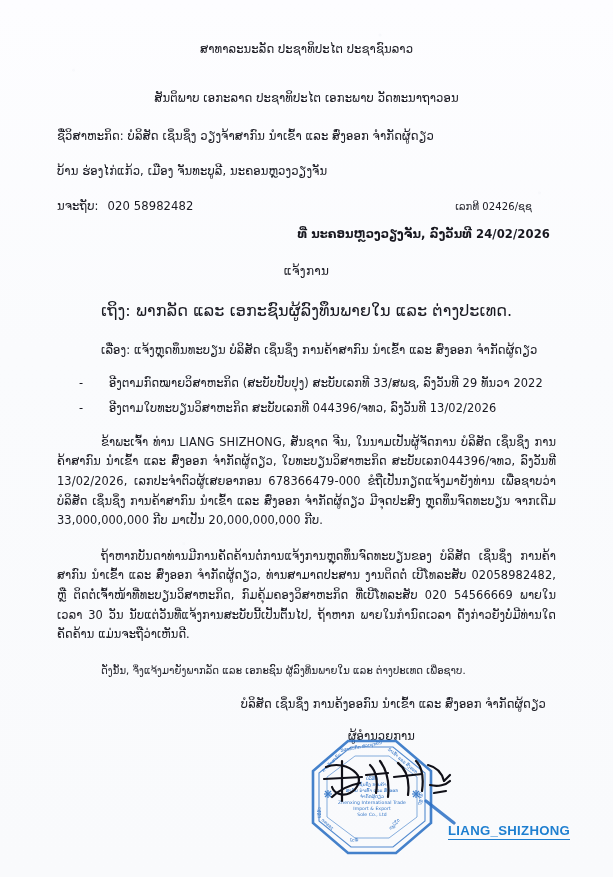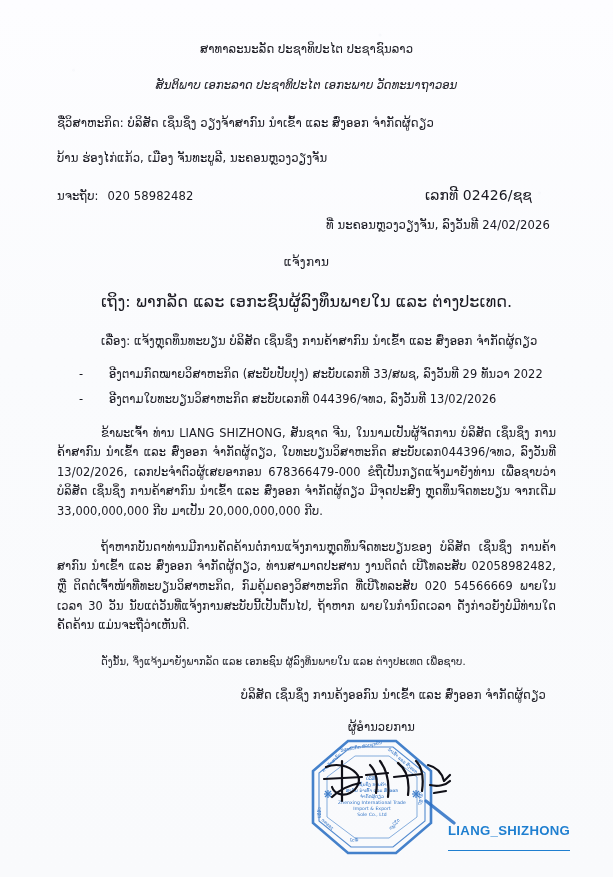--- a/index.html
+++ b/index.html
@@ -51,10 +51,9 @@
     font-size: 11.6px;
   }
   .hdr2 {
-    margin-top: 17px;
-    text-align: center;
-    font-size: 11.6px;
-    font-style: italic;
+    margin-top: 30px;
+    text-align: center;
+    font-size: 11.6px;
   }
   .org-name {
     margin-top: 19px;

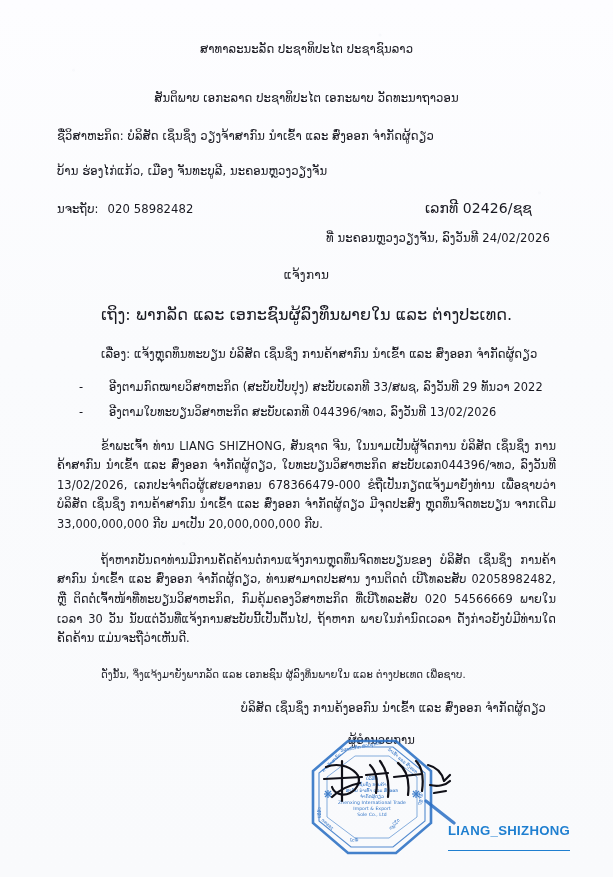--- a/index.html
+++ b/index.html
@@ -73,7 +73,7 @@
   }
   .phone { font-size: 11.6px; white-space: nowrap; }
   .phone .num { margin-left: 9px; }
-  .docno { font-size: 14px; white-space: nowrap; padding-right: 24px; }
+  .docno { font-size: 10px; white-space: nowrap; padding-right: 24px; }
   .place-date {
     margin-top: 9px;
     text-align: right;

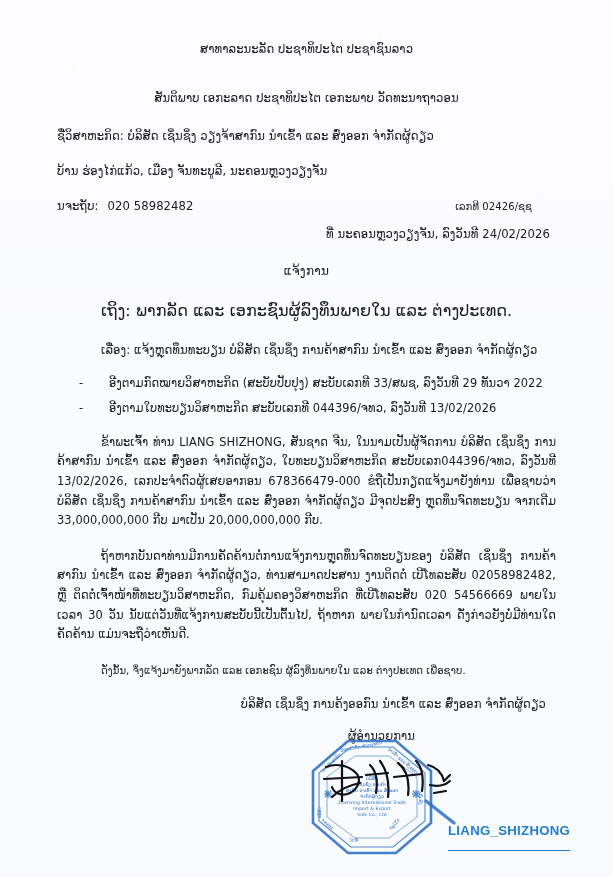--- a/index.html
+++ b/index.html
@@ -79,6 +79,7 @@
     text-align: right;
     font-size: 11.6px;
     padding-right: 6px;
+    font-weight: bold;
   }
   .title {
     margin-top: 18px;

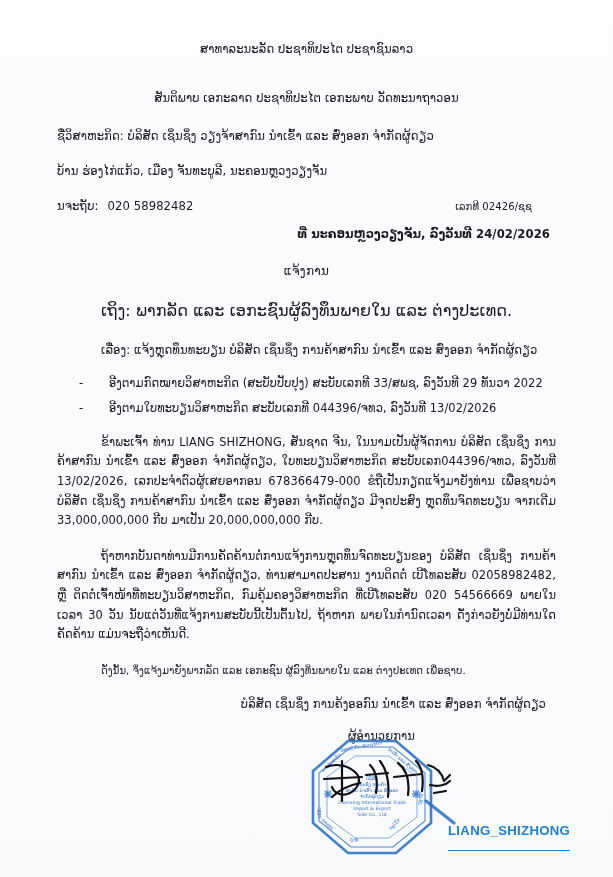--- a/index.html
+++ b/index.html
@@ -214,7 +214,7 @@
     letter-spacing: 0.3px;
     font-family: "Liberation Sans", sans-serif;
     border-bottom: 1.6px solid #1f7fd0;
-    padding-bottom: 12px;
+    padding-bottom: 1px;
   }
   .sig-slash {
     position: absolute;

